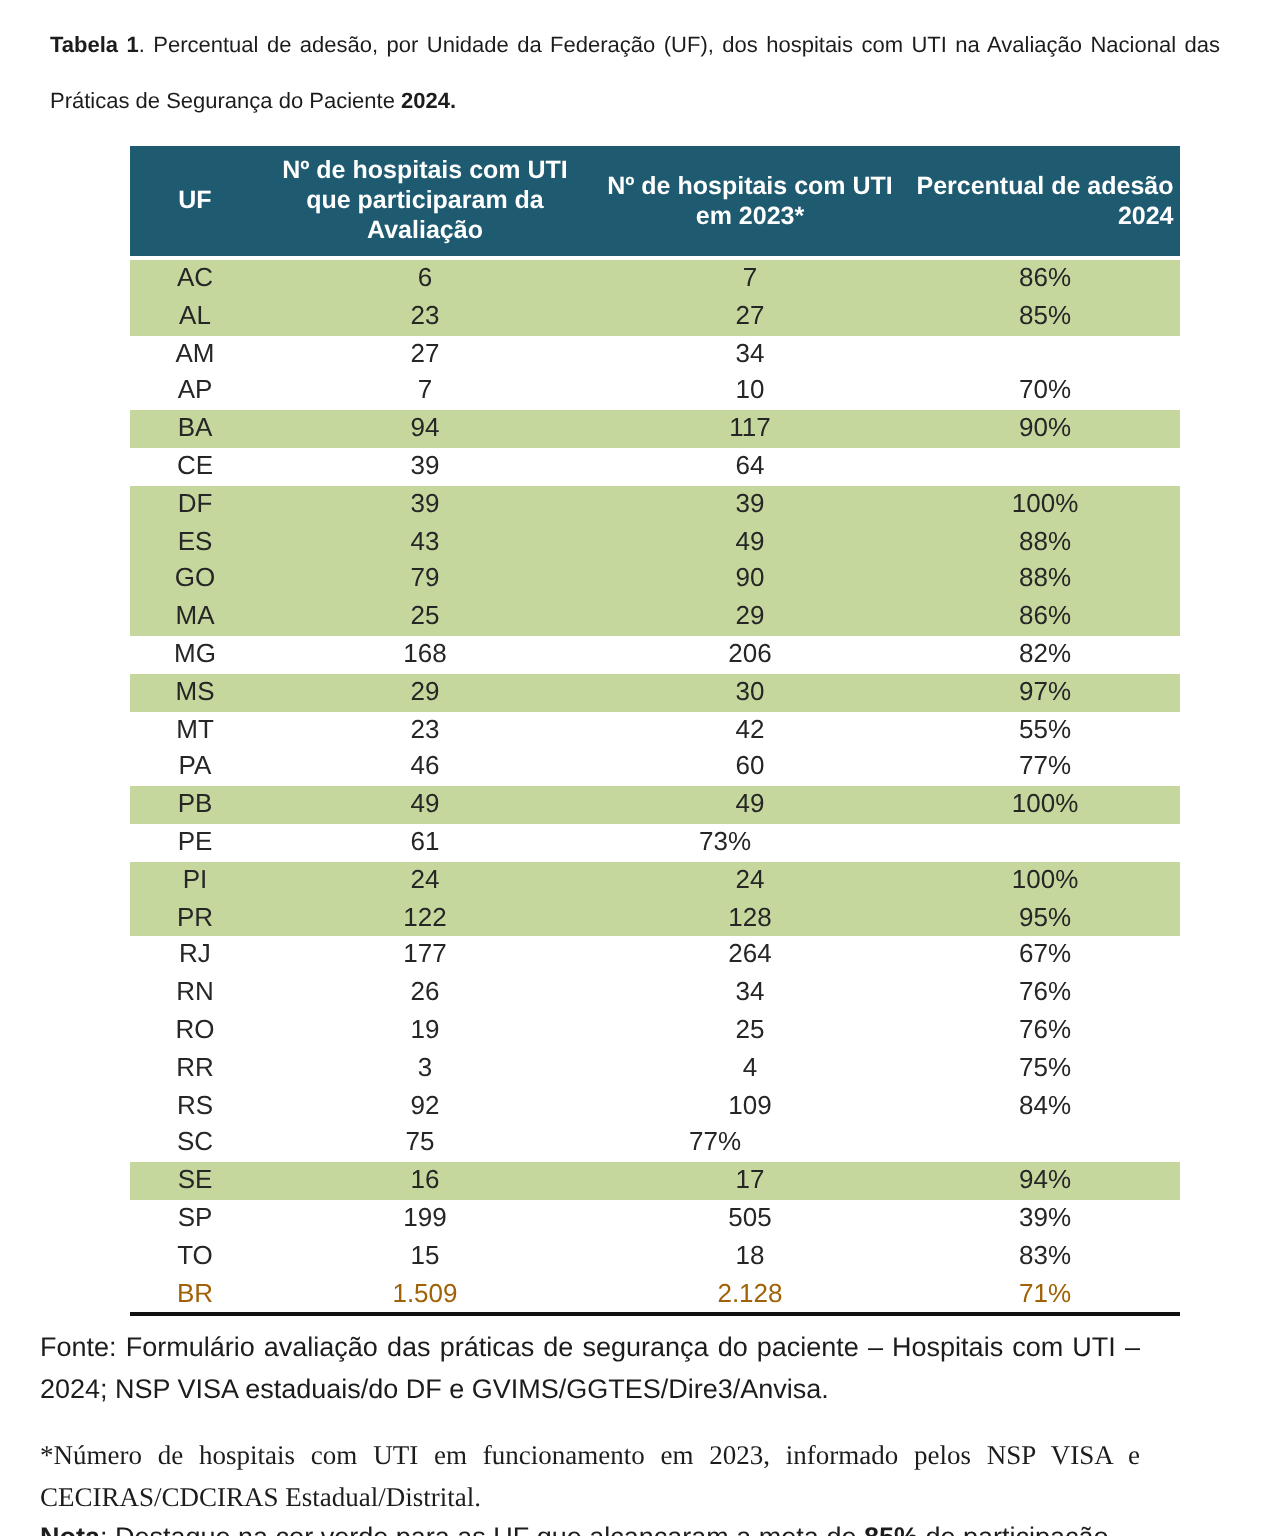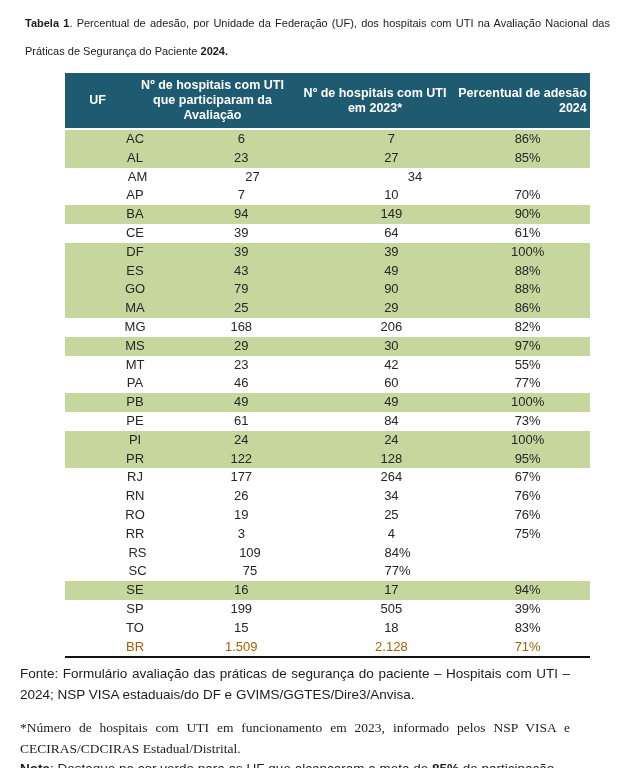--- a/index.html
+++ b/index.html
@@ -32,7 +32,7 @@
   .c3 { width:160px; }
   .c4 { width:135px;text-align:right; }
   .tbody { margin-top:2px; border-bottom:2px solid #111111; }
-  .tr { display:flex; height:18.8px; font-size:13px; color:#262626;padding-left:40px; }
+  .tr { display:flex; height:18.8px; font-size:13px; color:#262626; }
   .tr.green { background:#C6D79E; }
   .tr.bold { font-weight:normal; color:#a16207; }
   .td { text-align:center; line-height:18.6px; overflow:hidden; }

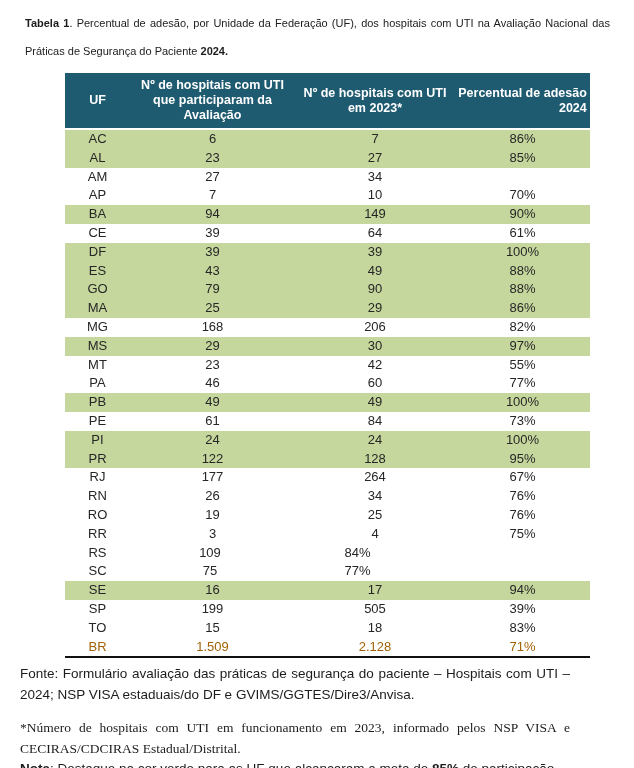--- a/index.html
+++ b/index.html
@@ -87,7 +87,7 @@
       <div class="tr green">
     <div class="td c1">BA</div>
     <div class="td c2">94</div>
-    <div class="td c3">149</div>
+    <div class="td c3">117</div>
     <div class="td c4">90%</div>
   </div>
       <div class="tr">

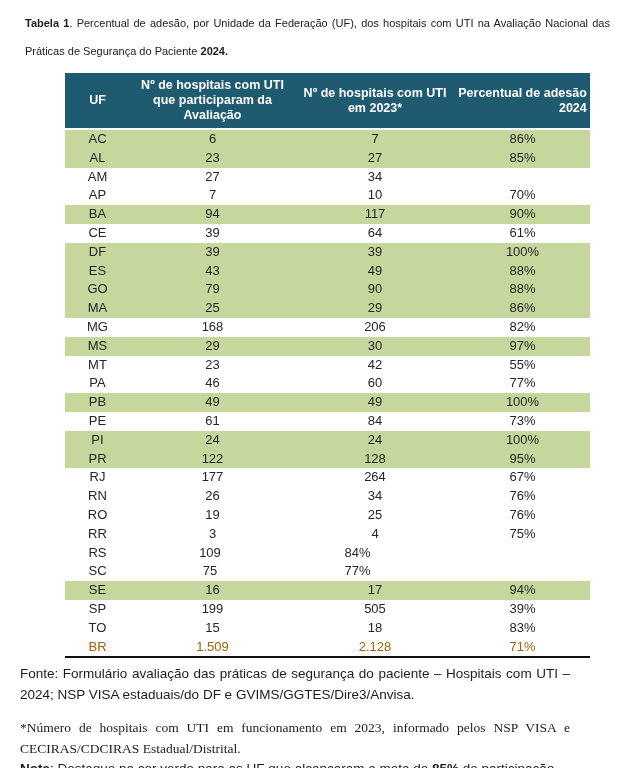--- a/index.html
+++ b/index.html
@@ -94,7 +94,6 @@
     <div class="td c1">CE</div>
     <div class="td c2">39</div>
     <div class="td c3">64</div>
-    <div class="td c4">61%</div>
   </div>
       <div class="tr green">
     <div class="td c1">DF</div>

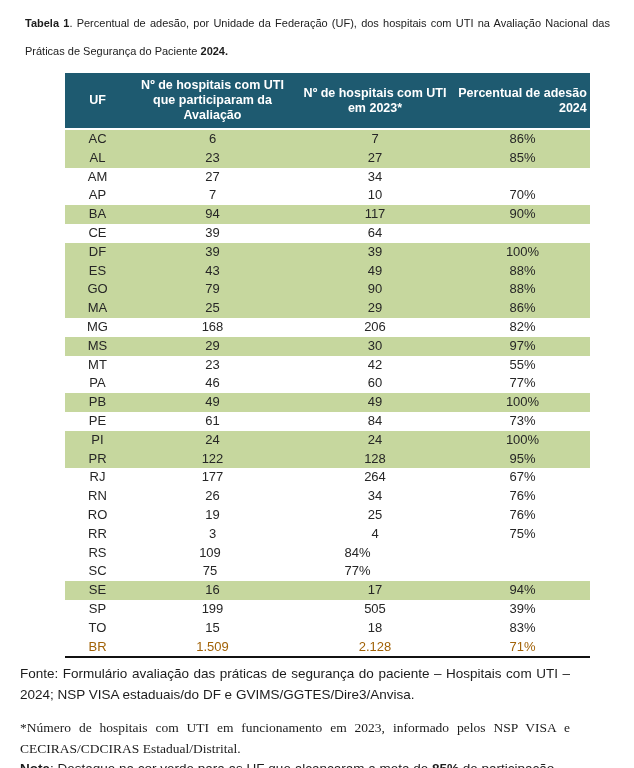--- a/index.html
+++ b/index.html
@@ -152,7 +152,6 @@
       <div class="tr">
     <div class="td c1">PE</div>
     <div class="td c2">61</div>
-    <div class="td c3">84</div>
     <div class="td c4">73%</div>
   </div>
       <div class="tr green">

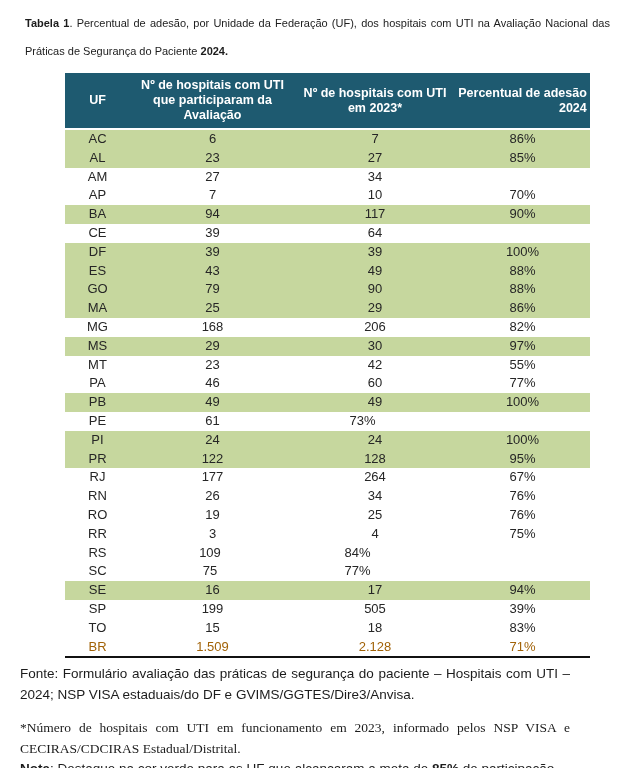--- a/index.html
+++ b/index.html
@@ -192,6 +192,7 @@
   </div>
       <div class="tr">
     <div class="td c1">RS</div>
+    <div class="td c2">92</div>
     <div class="td c3">109</div>
     <div class="td c4">84%</div>
   </div>

